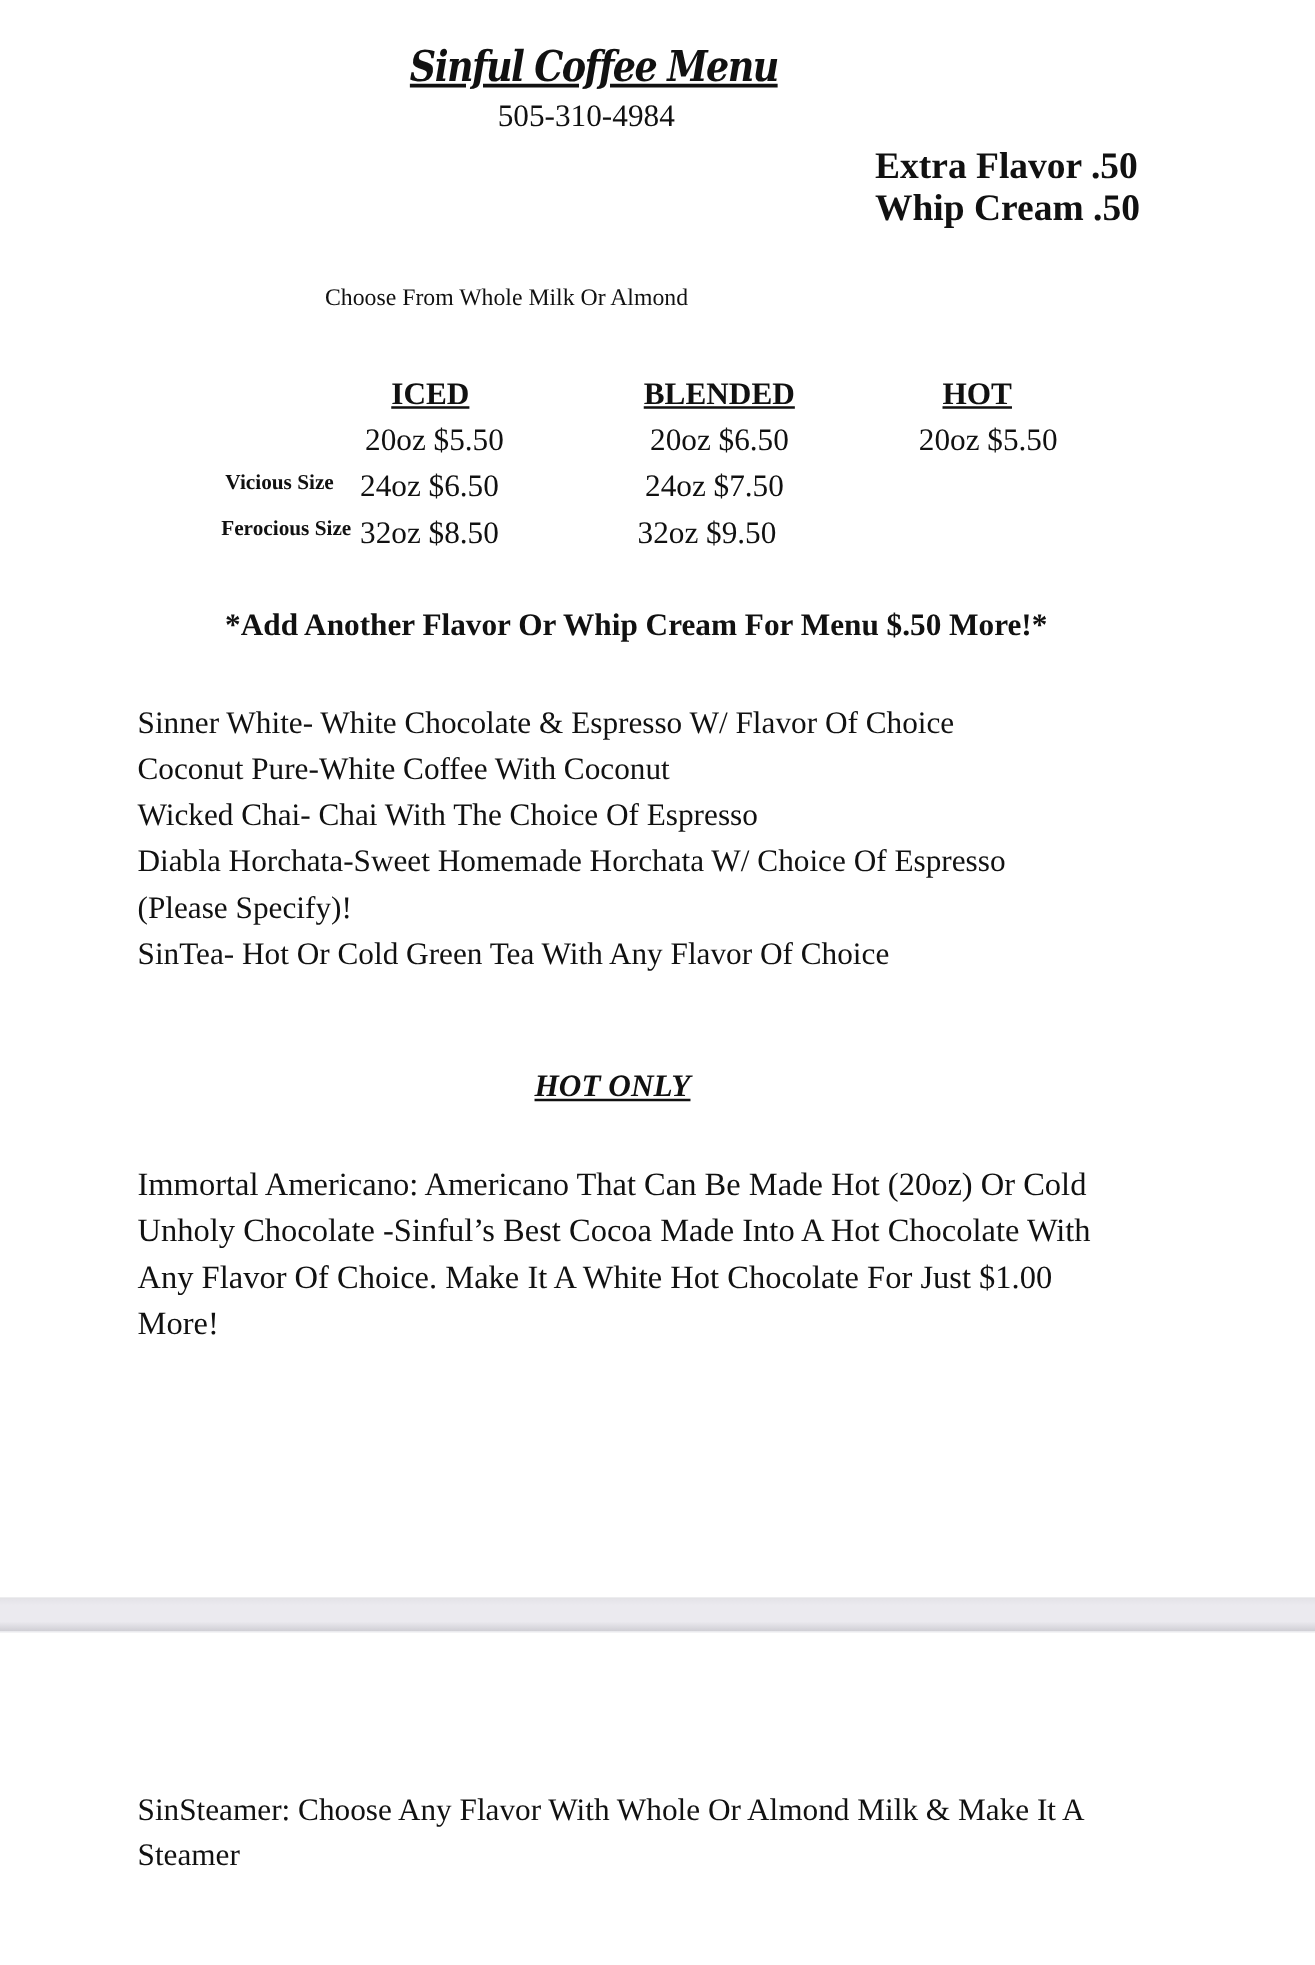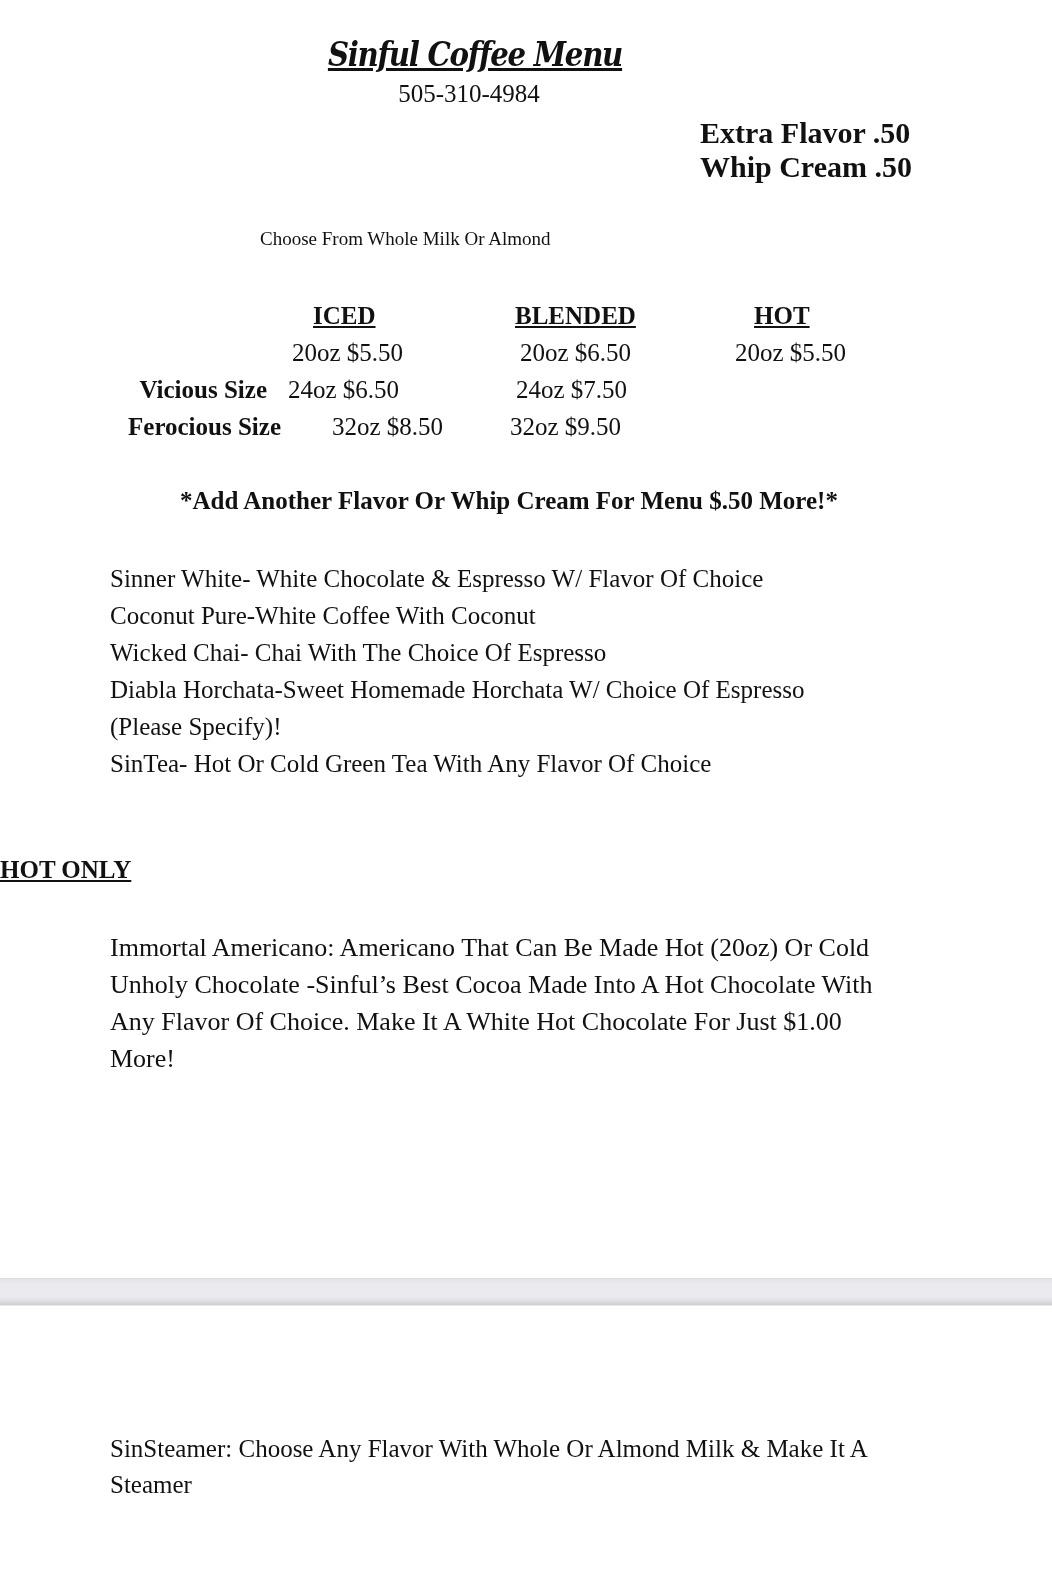--- a/index.html
+++ b/index.html
@@ -14,7 +14,7 @@
     .milk { left: 260px; top: 228px; font-size: 19px; }
     .col-head { font-size: 25px; font-weight: bold; text-decoration: underline; }
     .price { font-size: 25px; }
-    .size-label { font-size: 25px; font-weight: bold; text-align: right; }
+    .size-label { font-size: 17px; font-weight: bold; text-align: right; }
     .note { left: 0; width: 1018px; top: 487px; text-align: center; font-size: 25px; font-weight: bold; }
     .desc { left: 110px; top: 560px; font-size: 25px; line-height: 37px; white-space: normal; width: 800px; }
     .desc div { white-space: nowrap; }

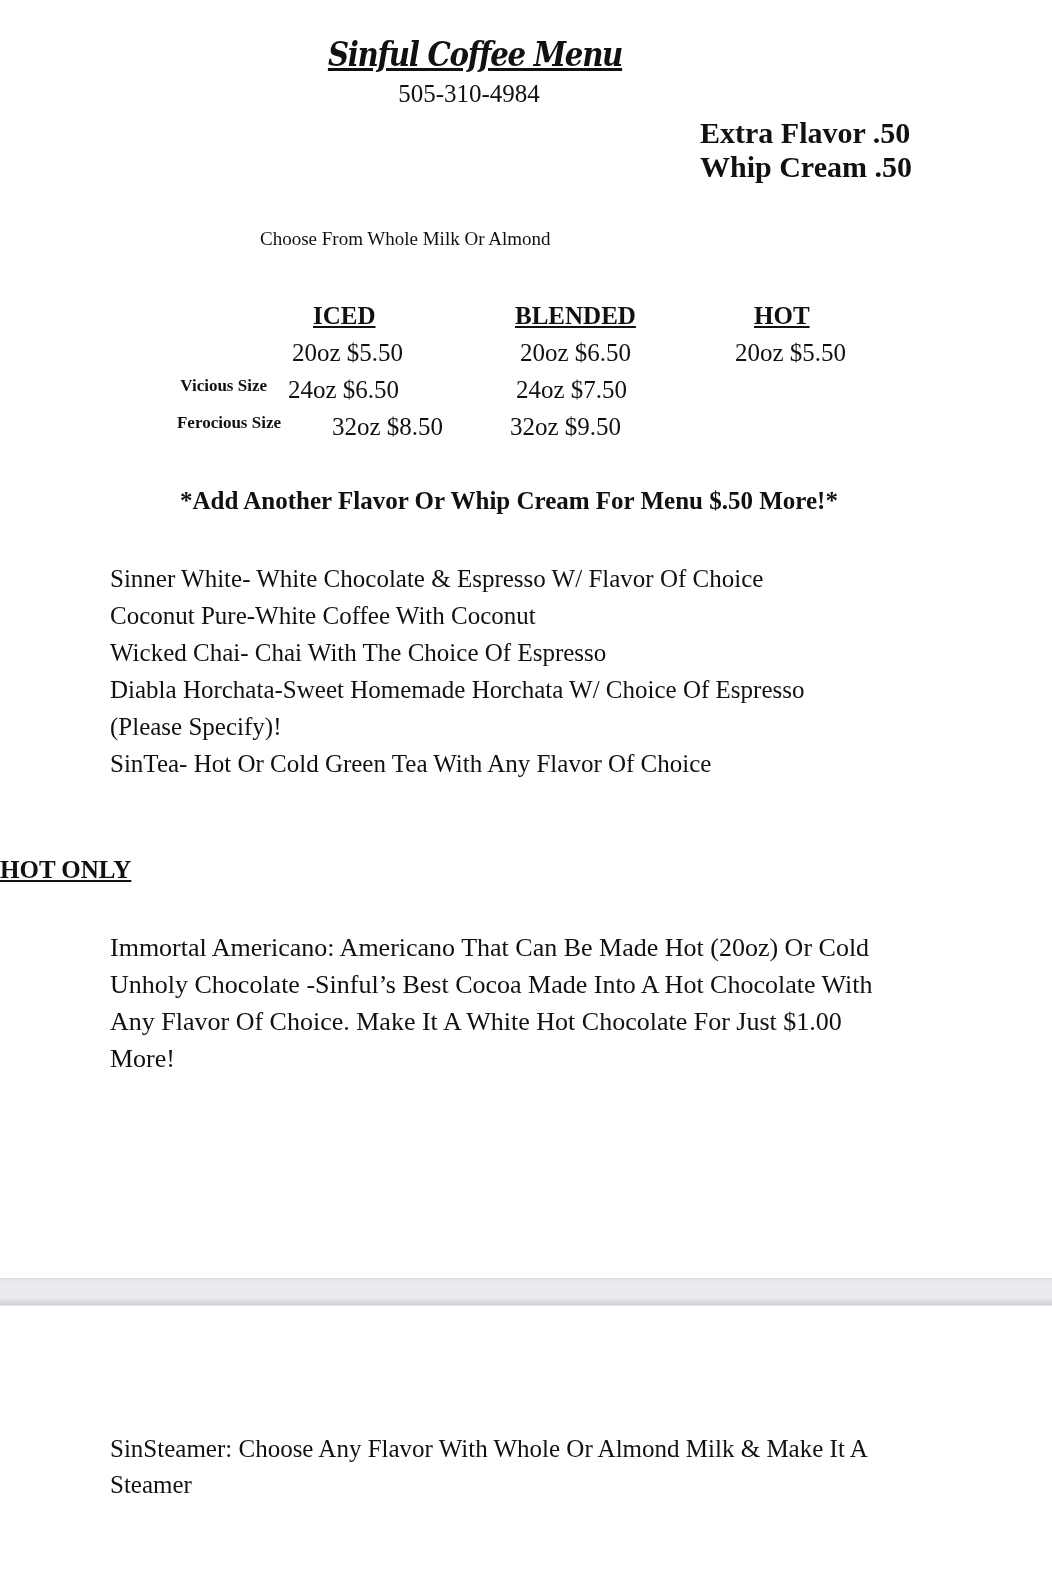--- a/index.html
+++ b/index.html
@@ -47,7 +47,7 @@
 
 <div class="abs price" style="left:292px; top:339px;">20oz $5.50</div>
 <div class="abs price" style="left:288px; top:376px;">24oz $6.50</div>
-<div class="abs price" style="left:288px; top:413px;margin-left:44px;">32oz $8.50</div>
+<div class="abs price" style="left:288px; top:413px;">32oz $8.50</div>
 
 <div class="abs price" style="left:520px; top:339px;">20oz $6.50</div>
 <div class="abs price" style="left:516px; top:376px;">24oz $7.50</div>

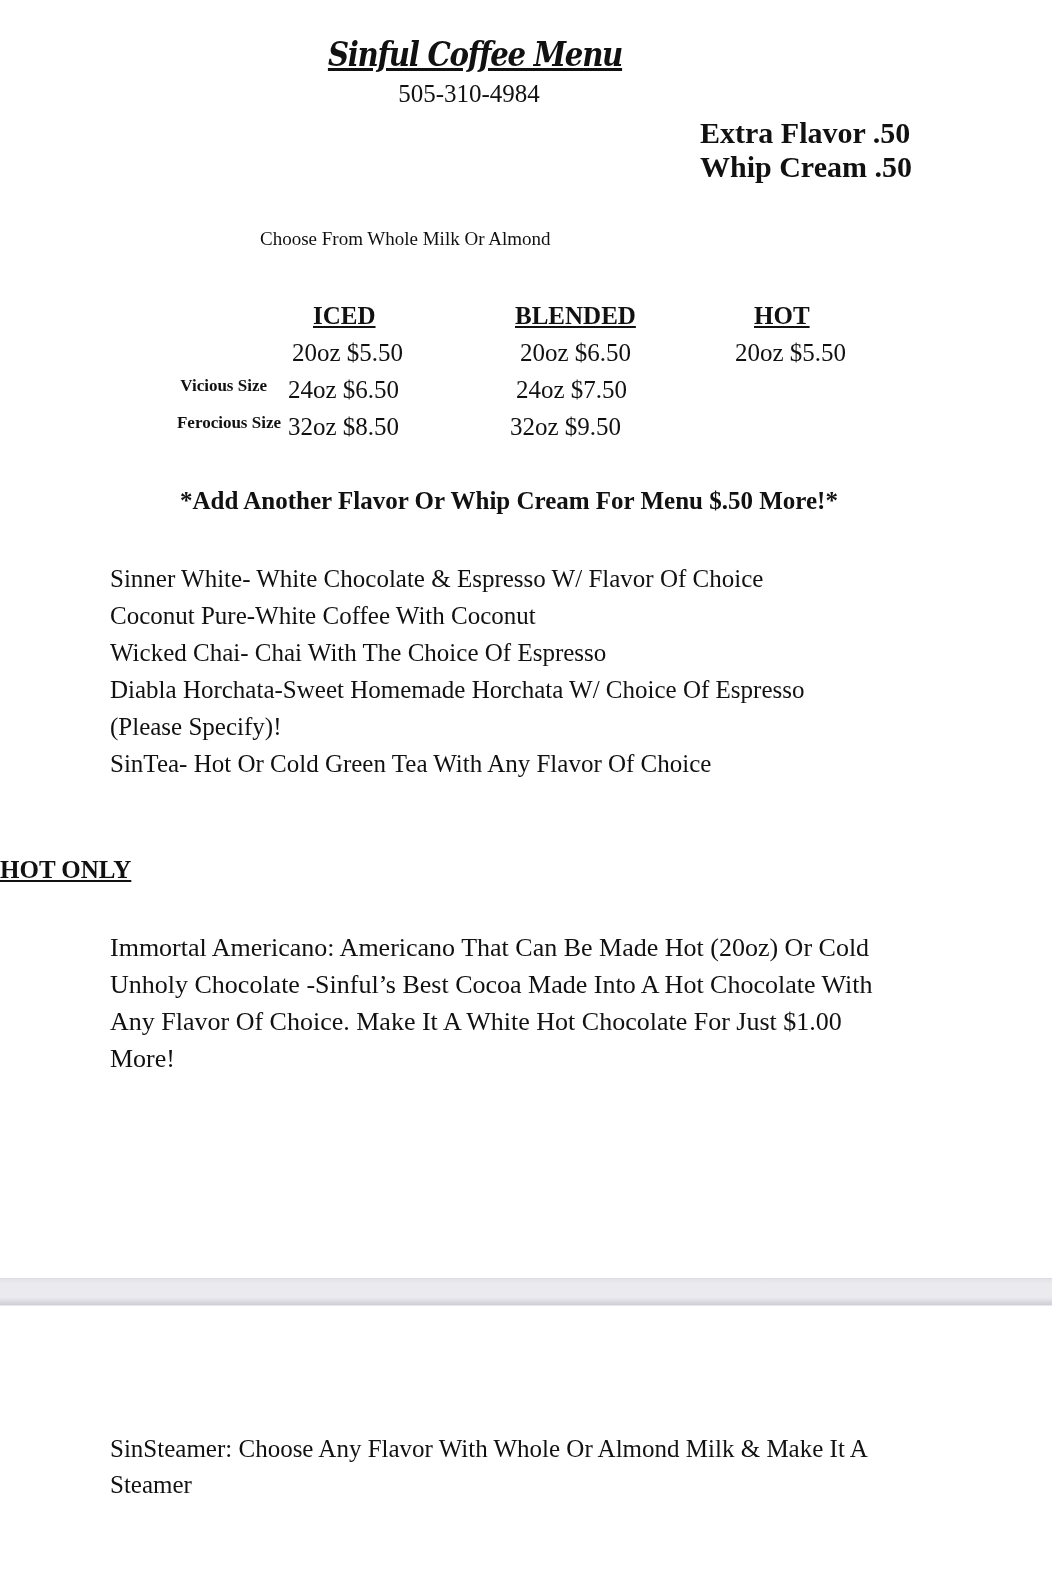--- a/index.html
+++ b/index.html
@@ -18,7 +18,7 @@
     .note { left: 0; width: 1018px; top: 487px; text-align: center; font-size: 25px; font-weight: bold; }
     .desc { left: 110px; top: 560px; font-size: 25px; line-height: 37px; white-space: normal; width: 800px; }
     .desc div { white-space: nowrap; }
-    .hot-only { left: 0; width: 980px; top: 856px; text-align: left; font-size: 25px; font-weight: bold; text-decoration: underline; }
+    .hot-only { left: 0; width: 980px; top: 856px; text-align: center; font-size: 25px; font-weight: bold; text-decoration: underline; font-style: italic; }
     .hot-desc { left: 110px; top: 929px; font-size: 26px; line-height: 37px; white-space: normal; width: 790px; }
     .page-gap { left: 0; top: 1278px; width: 1052px; height: 26px;
                 background: linear-gradient(#e4e3e8, #ebeaef 20%, #ebeaef 70%, #cfced4);

